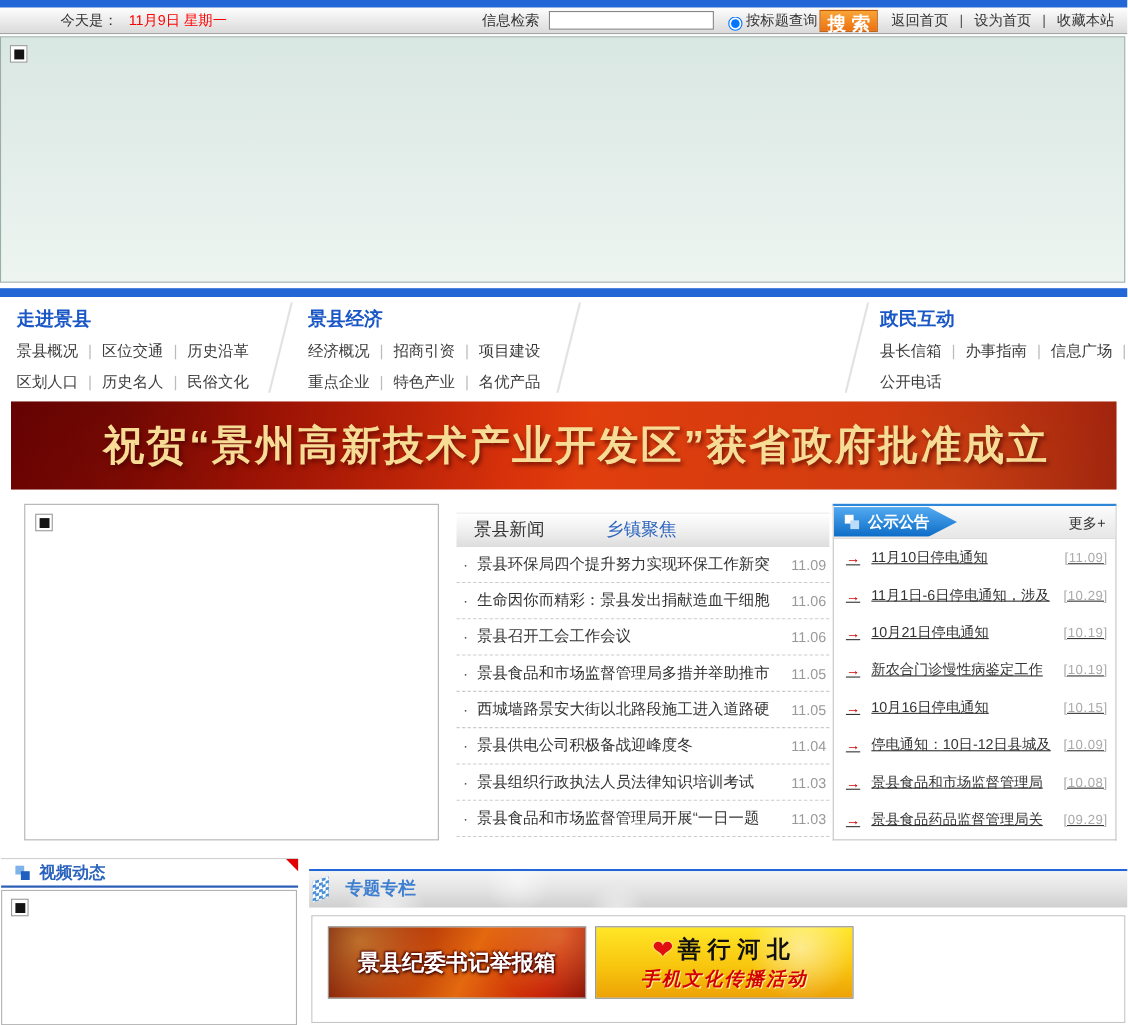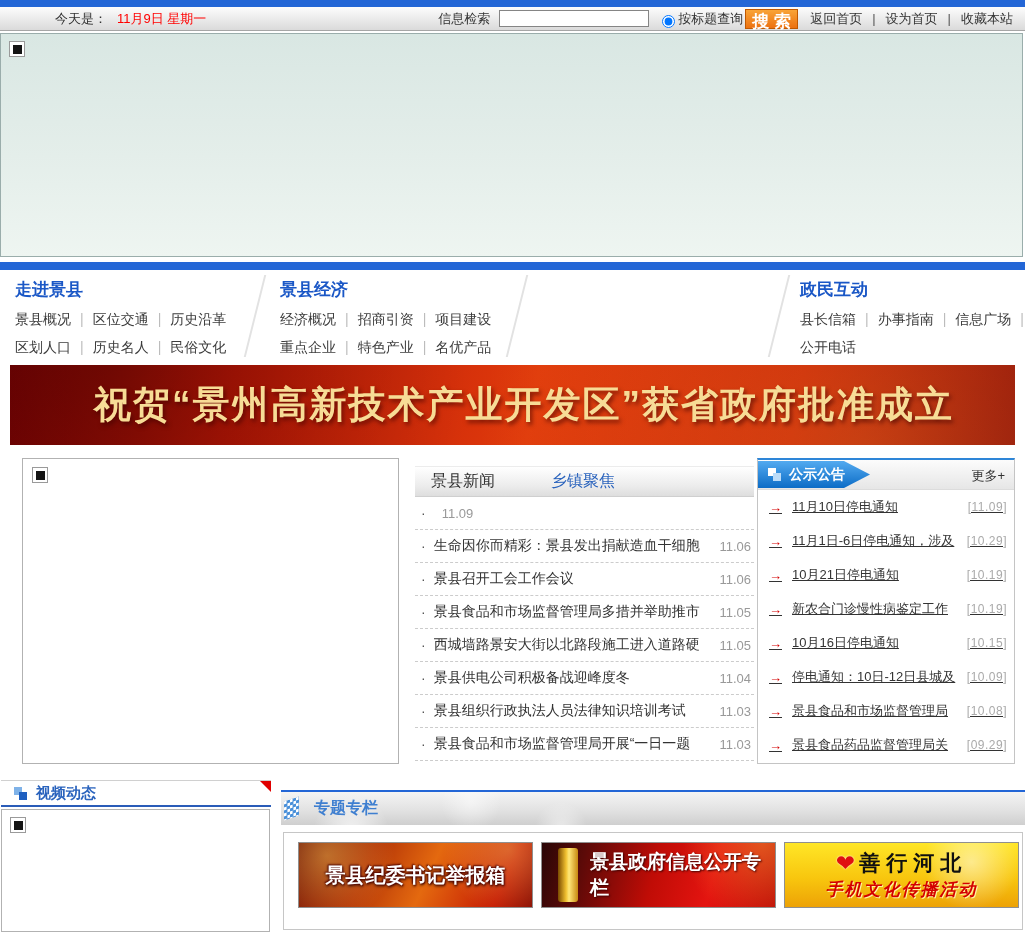--- a/index.html
+++ b/index.html
@@ -247,6 +247,7 @@
   <div>
     <div class="news-item">
       <span class="news-bullet">·</span>
+      <span class="news-title">景县环保局四个提升努力实现环保工作新突</span>
       <span class="news-date">11.09</span>
     </div>
     <div class="news-item">

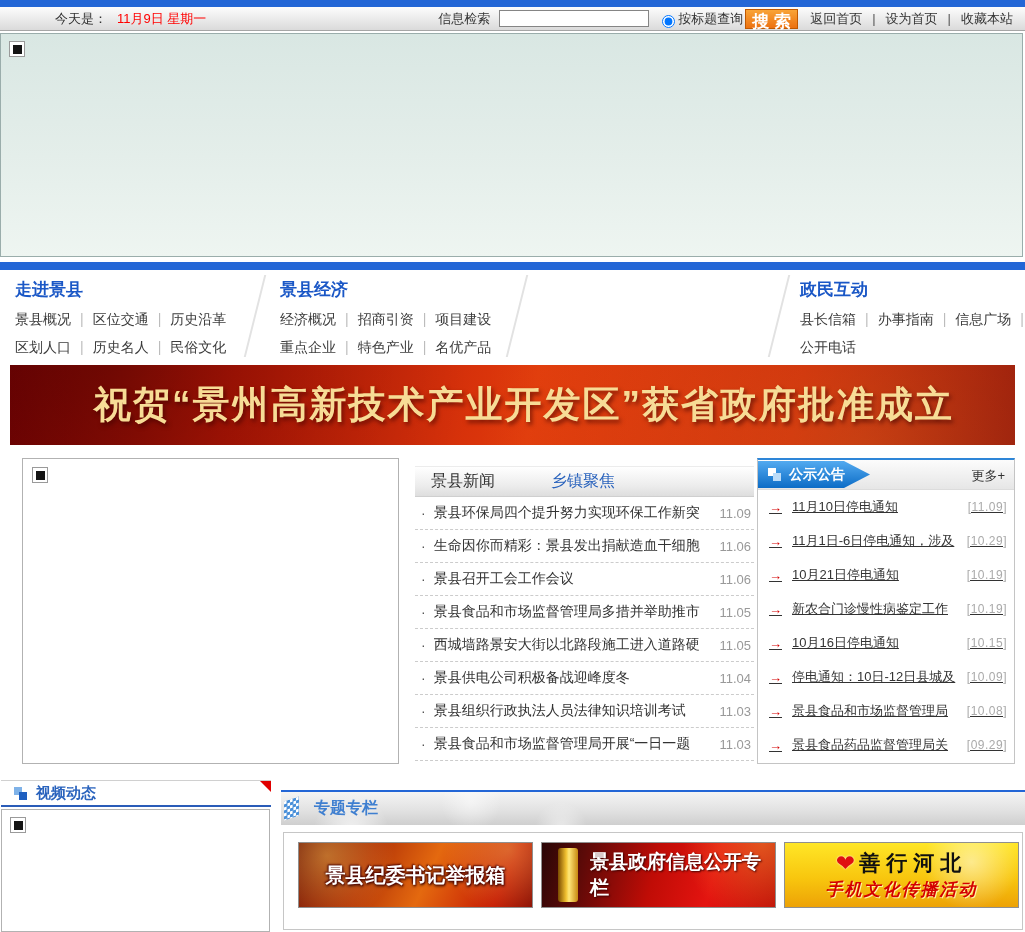--- a/index.html
+++ b/index.html
@@ -365,10 +365,6 @@
     <div class="promo promo1">
       <span>景县纪委书记举报箱</span>
     </div>
-    <div class="promo promo2">
-      <span class="huabiao"></span>
-      <span>景县政府信息公开专栏</span>
-    </div>
     <div class="promo promo3">
       <span class="p3-line1">
           <span class="heart">❤</span>

